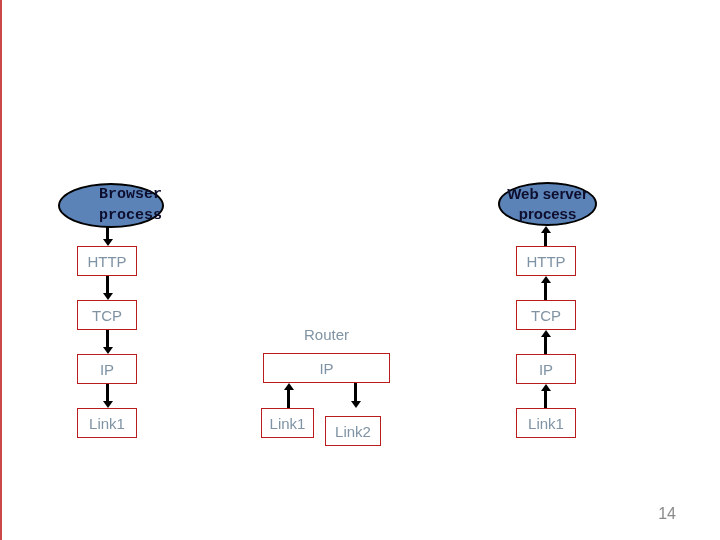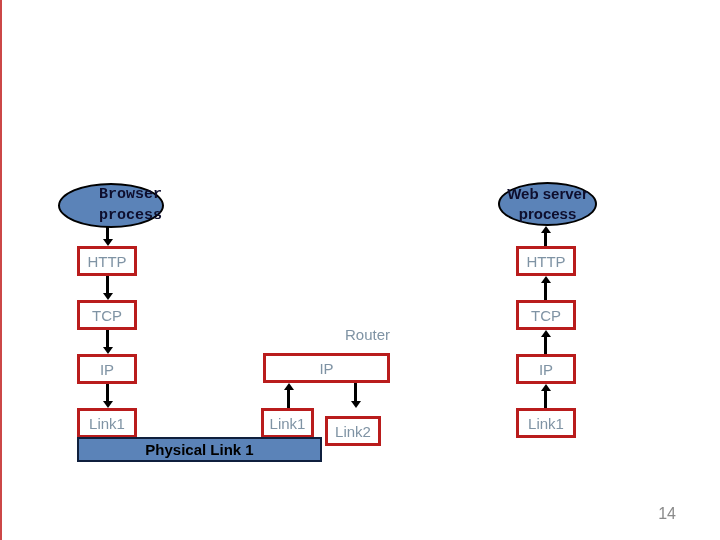--- a/index.html
+++ b/index.html
@@ -21,7 +21,7 @@
   .ellipse.left-node{align-items:flex-end;padding-left:12px;font-family:Liberation Mono, monospace;}
   .ellipse.right-node{align-items:center;text-align:right;}
   .lbox{
-    position:absolute;width:60px;height:30px;background:#ffffff;border:3px solid #b91c1c;
+    position:absolute;width:60px;height:30px;background:#ffffff;border:1px solid #b91c1c;
     box-sizing:border-box;color:#7f93a4;font-size:15px;
     display:flex;align-items:center;justify-content:center;
   }

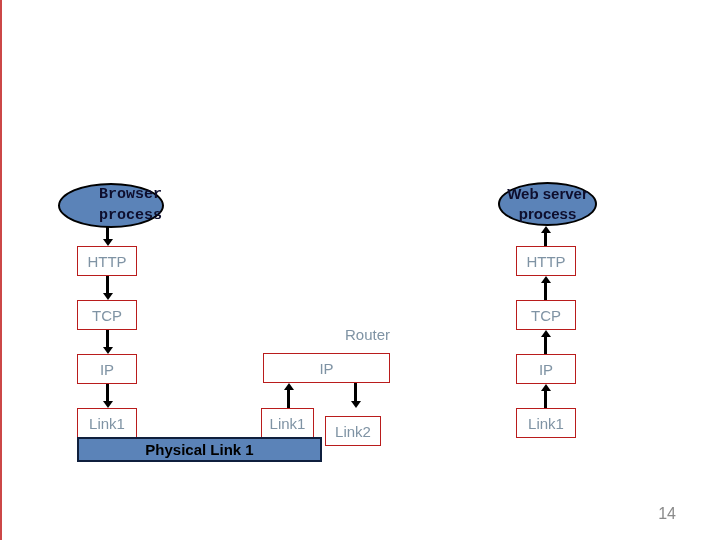--- a/index.html
+++ b/index.html
@@ -26,7 +26,7 @@
     display:flex;align-items:center;justify-content:center;
   }
   .router-label{
-    position:absolute;left:263px;top:326px;width:127px;text-align:right;
+    position:absolute;left:263px;top:326px;width:127px;text-align:center;
     color:#7f93a4;font-size:15px;
   }
   .bar{

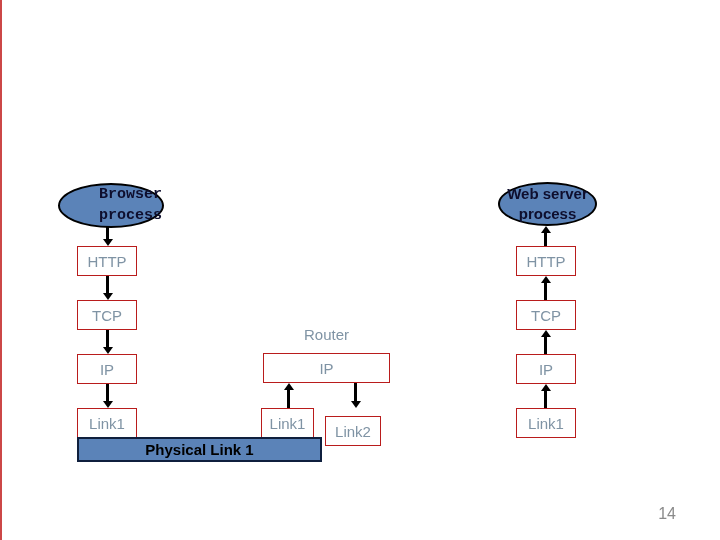--- a/index.html
+++ b/index.html
@@ -88,7 +88,6 @@
   <div class="arr up" style="left:544px;top:391px;height:17px;"></div>
   <div class="lbox" style="left:516px;top:408px;">Link1</div>
 
-  <div class="bar" style="left:77px;width:245px;">Physical Link 1</div>
 
   <div class="page-num">14</div>
 

